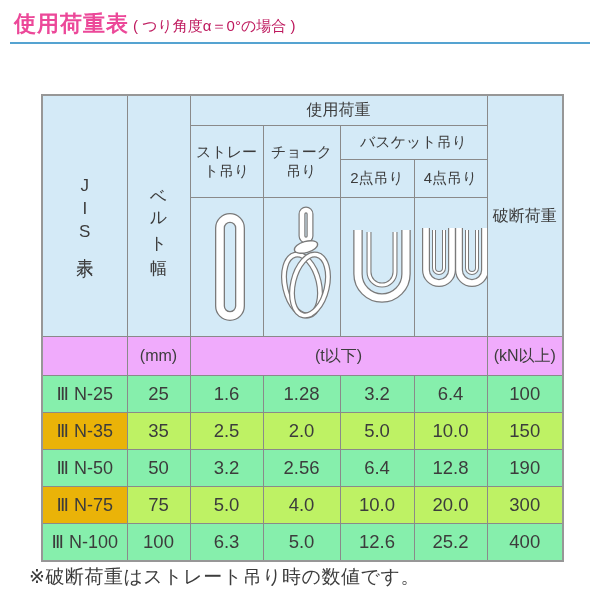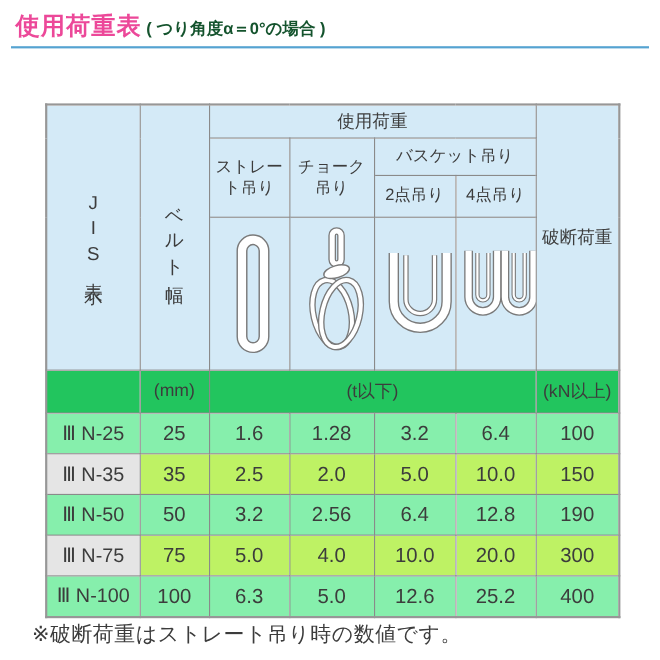--- a/index.html
+++ b/index.html
@@ -9,7 +9,7 @@
   
   #title-row{position:absolute;left:14px;top:9px;white-space:nowrap;}
   #main-title{font-size:22px;font-weight:bold;color:#ec4899;letter-spacing:1px;text-align:center;}
-  #title-note{font-size:15px;font-weight:bold;color:#14532d;margin-left:4px;margin-top:41px;}
+  #title-note{font-size:15px;font-weight:normal;color:#be185d;margin-left:4px;margin-top:41px;}
   #accent-rule{position:absolute;left:10px;top:42px;width:580px;height:2px;background:#55a3d1;}
   #subtitle{position:absolute;left:22px;top:56px;font-size:21px;color:#333;letter-spacing:1px;}
 

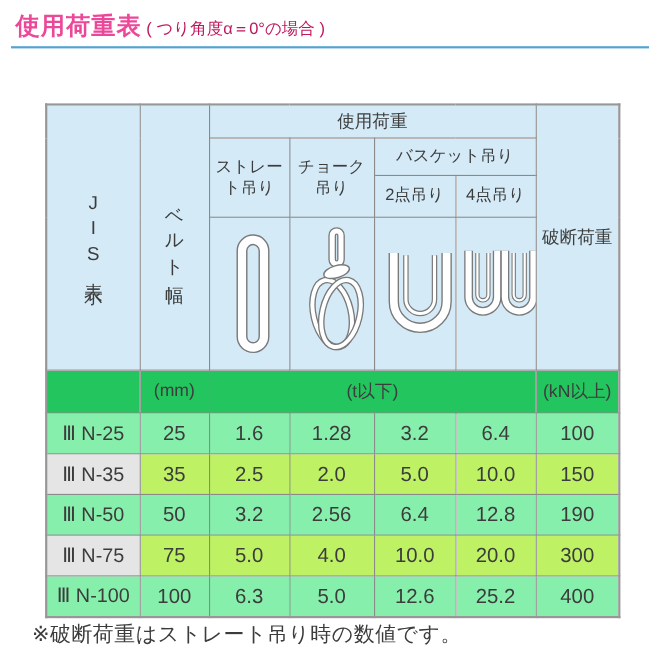--- a/index.html
+++ b/index.html
@@ -24,7 +24,7 @@
   .vtext{writing-mode:vertical-rl;text-orientation:upright;font-size:17px;
     letter-spacing:4px;display:inline-block;line-height:1;}
   .icon-cell{background:#d4eaf7;}
-  .unit{font-size:16px;background:#22c55e;}
+  .unit{font-size:16px;background:#f0abfc;}
   .jis{text-align:left;padding-left:11px;font-size:18px;background:#e5e5e5;}
   .num{font-size:18.5px;background:#bef264;}
   tr.alt .jis,tr.alt .num{background:#86efac;}

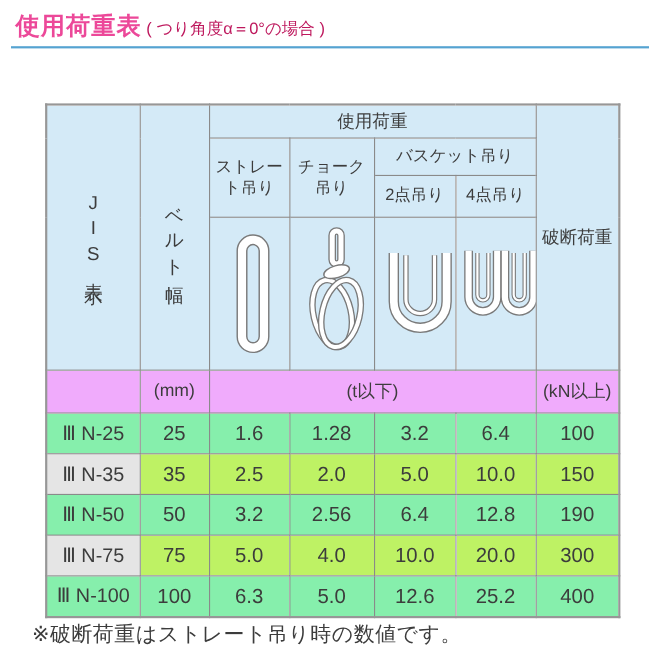--- a/index.html
+++ b/index.html
@@ -25,7 +25,7 @@
     letter-spacing:4px;display:inline-block;line-height:1;}
   .icon-cell{background:#d4eaf7;}
   .unit{font-size:16px;background:#f0abfc;}
-  .jis{text-align:left;padding-left:11px;font-size:18px;background:#e5e5e5;}
+  .jis{text-align:left;padding-left:11px;font-size:18px;background:#eab308;}
   .num{font-size:18.5px;background:#bef264;}
   tr.alt .jis,tr.alt .num{background:#86efac;}
 

